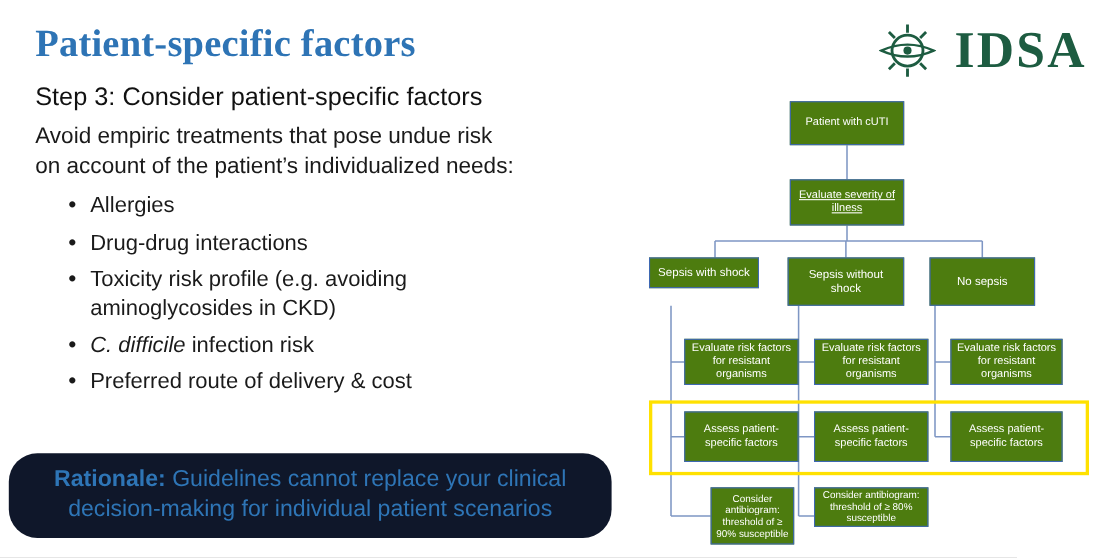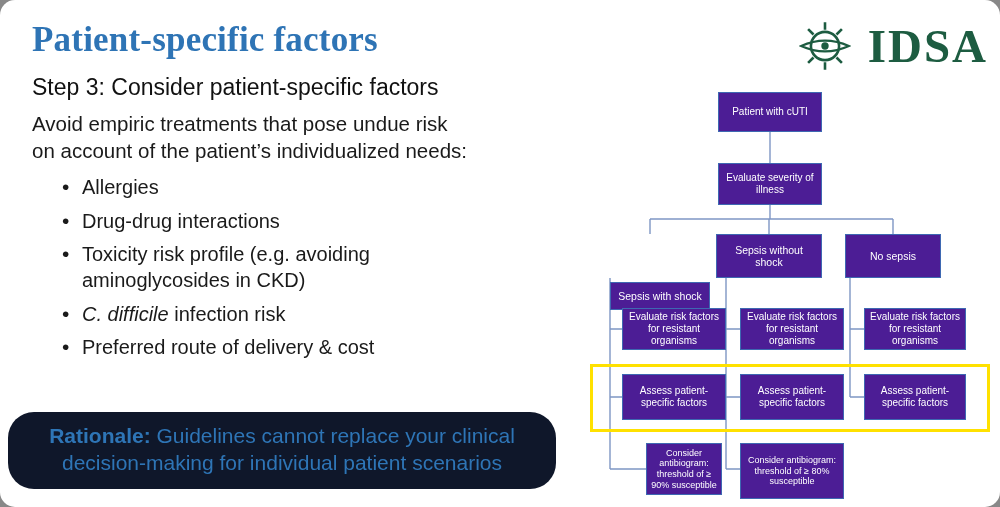--- a/index.html
+++ b/index.html
@@ -10,7 +10,6 @@
     background: #ffffff;
     overflow: hidden;
     margin: 0 auto;
-    border-radius: 15px;
   }
 
   

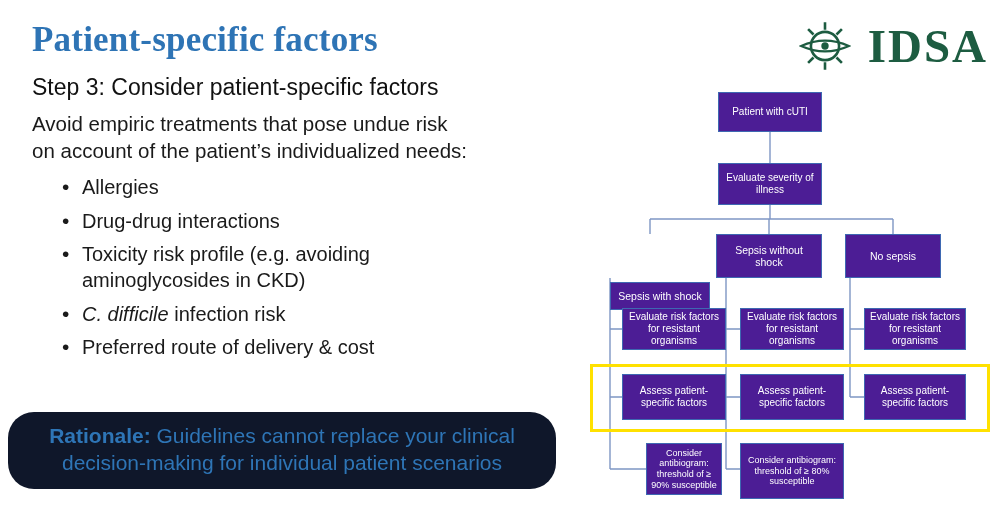--- a/index.html
+++ b/index.html
@@ -71,7 +71,7 @@
   .fc-lines { position: absolute; left: 0; top: 0; }
   .fc-box {
     position: absolute;
-    background: #4c1d95;
+    background: #4d7c0f;
     border: 1px solid #3E68B2;
     color: #ffffff;
     display: flex; align-items: center; justify-content: center;

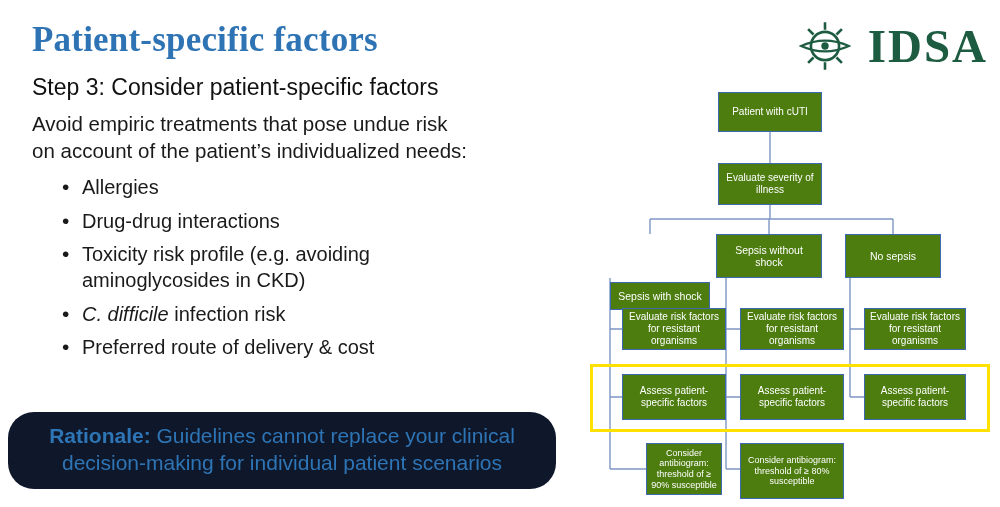--- a/index.html
+++ b/index.html
@@ -140,7 +140,7 @@
     </svg>
 
     <div class="fc-box" style="left:140px; top:7px;  width:104px; height:40px;">Patient with cUTI</div>
-    <div class="fc-box" style="left:140px; top:78px; width:104px; height:42px;">Evaluate severity of illness</div>
+    <div class="fc-box" style="left:140px; top:78px; width:104px; height:42px;text-decoration:underline;">Evaluate severity of illness</div>
 
     <div class="fc-box branch" style="left:32px;  top:149px; width:100px; height:28px;margin-top:48px;">Sepsis with shock</div>
     <div class="fc-box branch" style="left:138px; top:149px; width:106px; height:44px;">Sepsis without shock</div>

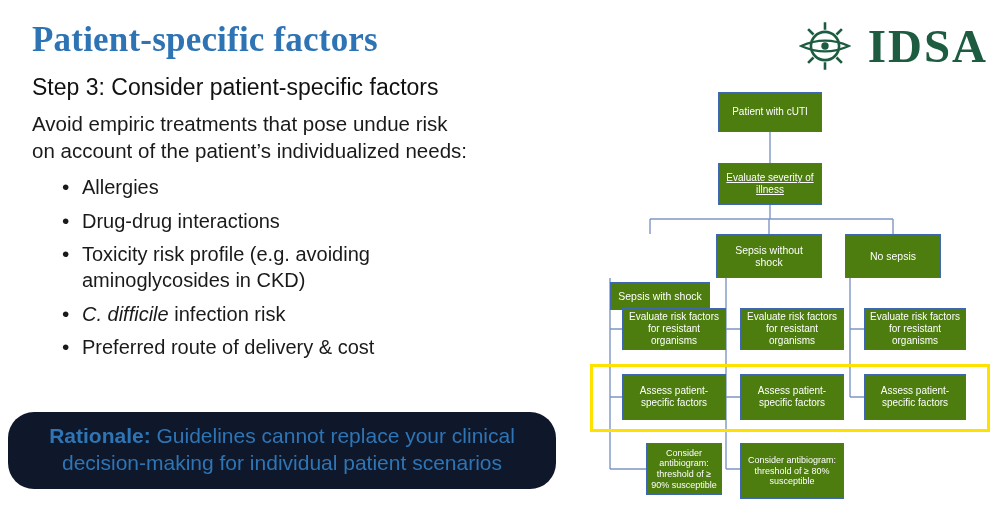--- a/index.html
+++ b/index.html
@@ -142,7 +142,7 @@
     <div class="fc-box" style="left:140px; top:7px;  width:104px; height:40px;">Patient with cUTI</div>
     <div class="fc-box" style="left:140px; top:78px; width:104px; height:42px;text-decoration:underline;">Evaluate severity of illness</div>
 
-    <div class="fc-box branch" style="left:32px;  top:149px; width:100px; height:28px;margin-top:48px;">Sepsis with shock</div>
+    <div class="fc-box branch" style="left:12px;  top:149px; width:100px; height:28px;">Sepsis with shock</div>
     <div class="fc-box branch" style="left:138px; top:149px; width:106px; height:44px;">Sepsis without shock</div>
     <div class="fc-box branch" style="left:267px; top:149px; width:96px;  height:44px;">No sepsis</div>
 

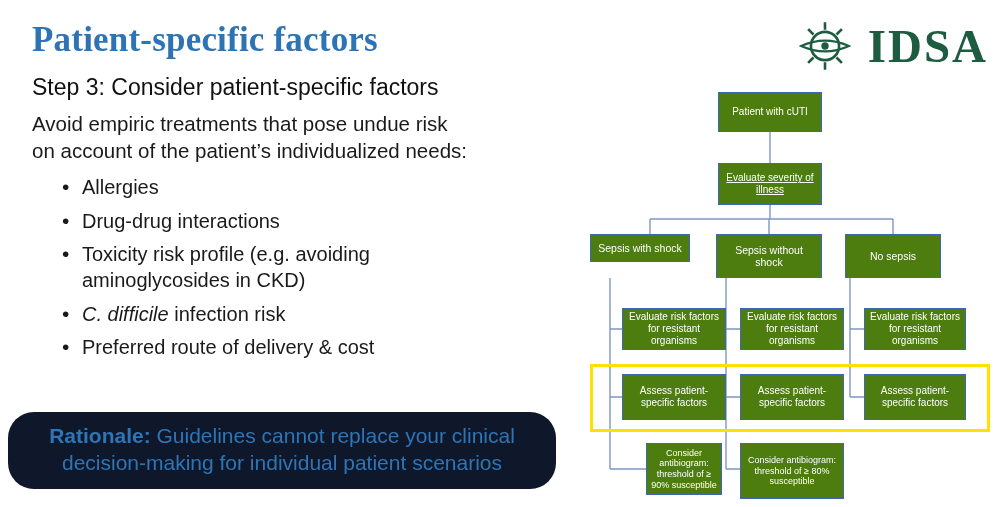--- a/index.html
+++ b/index.html
@@ -155,7 +155,7 @@
     <div class="fc-box" style="left:286px; top:289px; width:102px; height:46px;">Assess patient-specific factors</div>
 
     <div class="fc-box small" style="left:68px;  top:358px; width:76px;  height:52px;">Consider antibiogram: threshold of ≥ 90% susceptible</div>
-    <div class="fc-box small" style="left:162px; top:358px; width:104px; height:56px;">Consider antibiogram: threshold of ≥ 80% susceptible</div>
+    <div class="fc-box small" style="left:162px; top:358px; width:104px; height:36px;">Consider antibiogram: threshold of ≥ 80% susceptible</div>
 
     <div class="highlight-rect"></div>
   </div>

